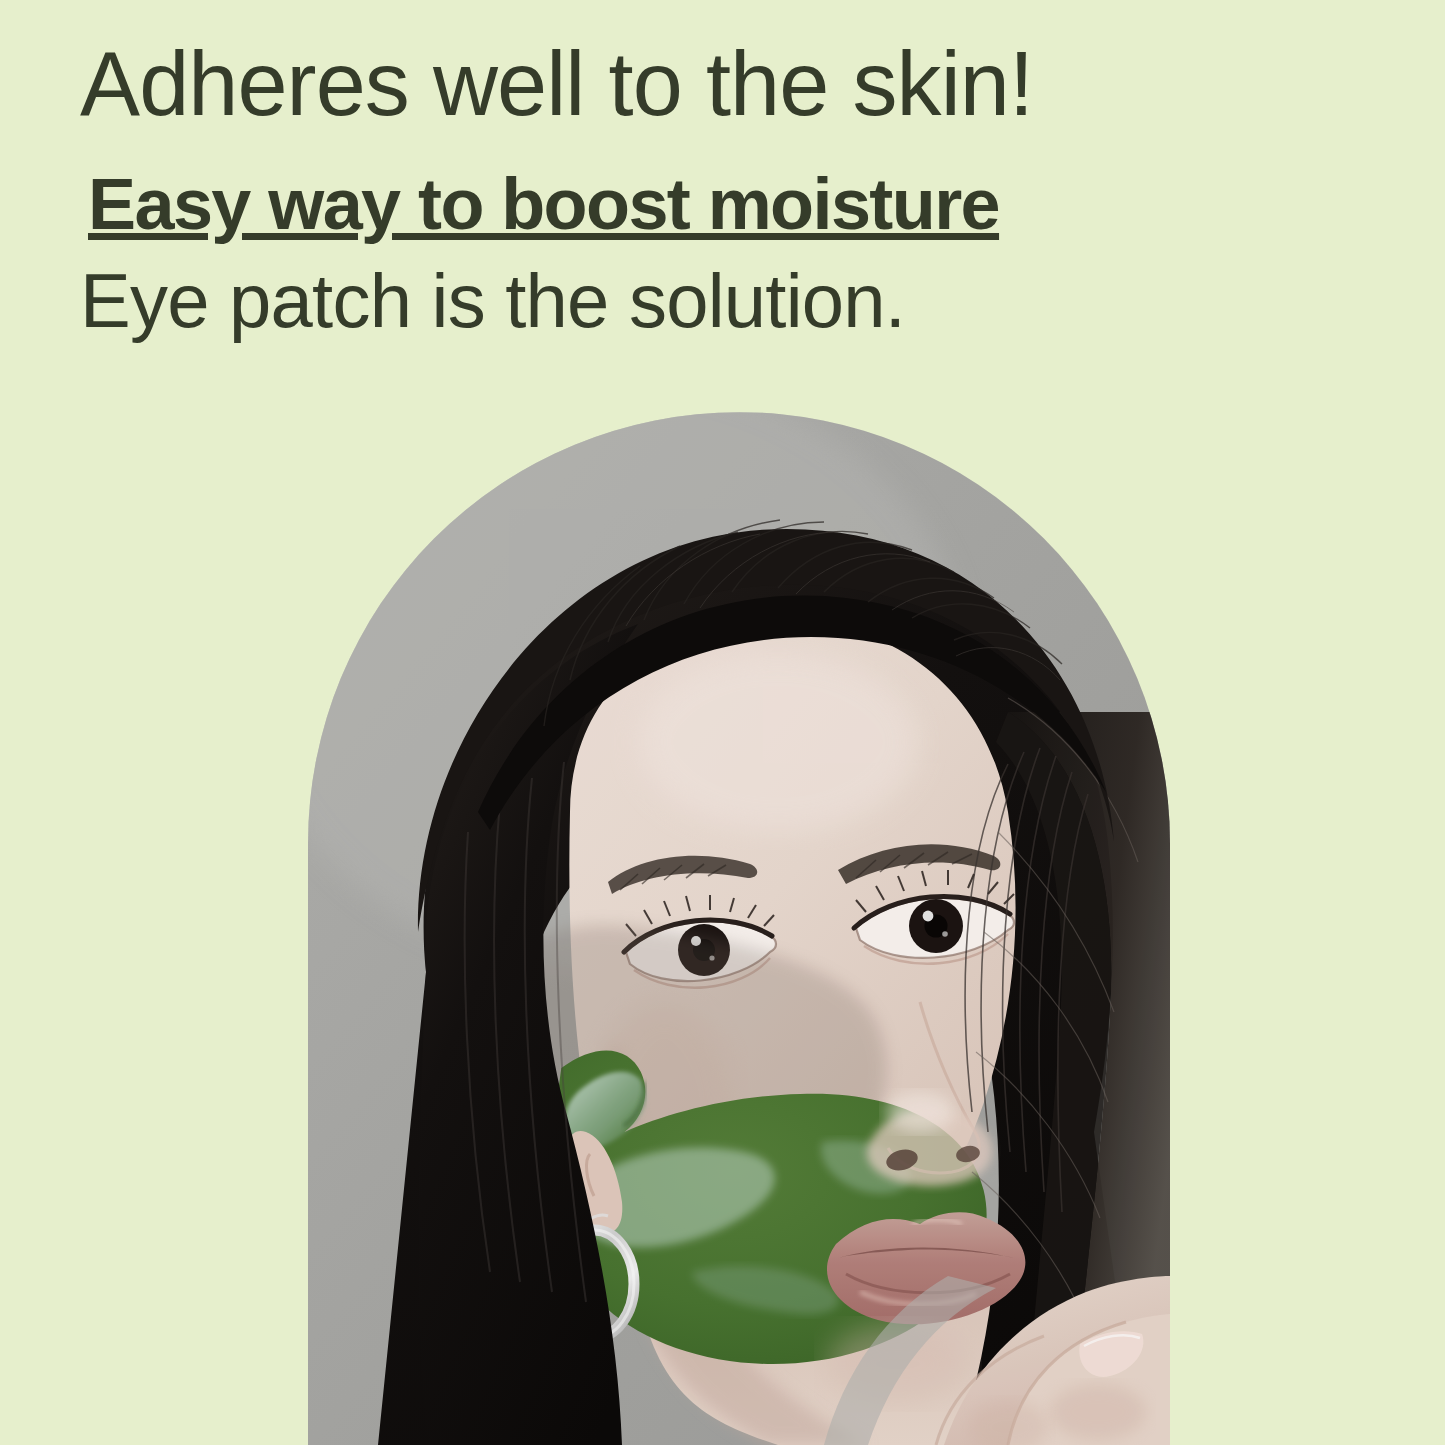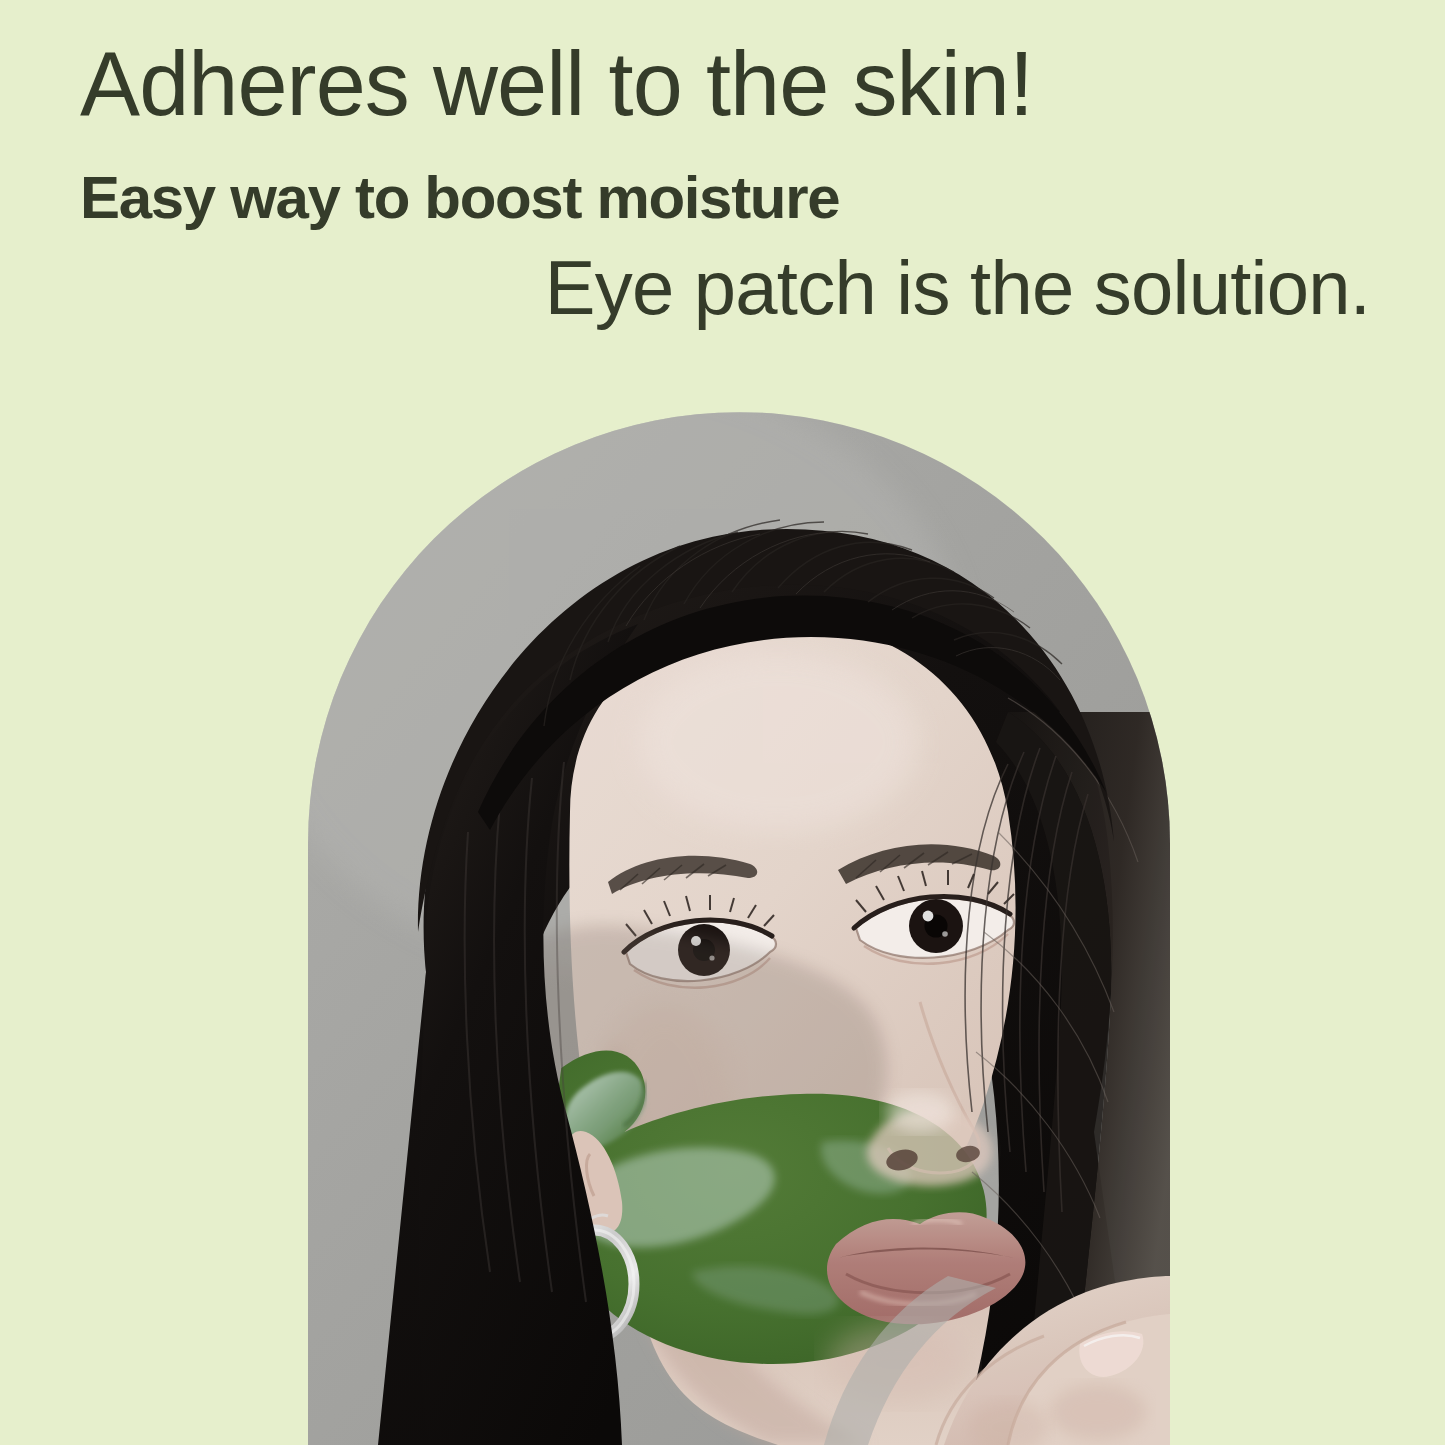--- a/index.html
+++ b/index.html
@@ -34,11 +34,12 @@
     margin:0 0 30px 0;
   }
   .line-2{
-    font-size:60px;
+    font-size:72px;
     font-weight:700;
     line-height:1.10;
     letter-spacing:-0.022em;
-    margin:0 0 14px 0;
+    margin:0 0 14px 8px;
+    text-decoration:underline;
   }
   .line-3{
     font-size:76px;

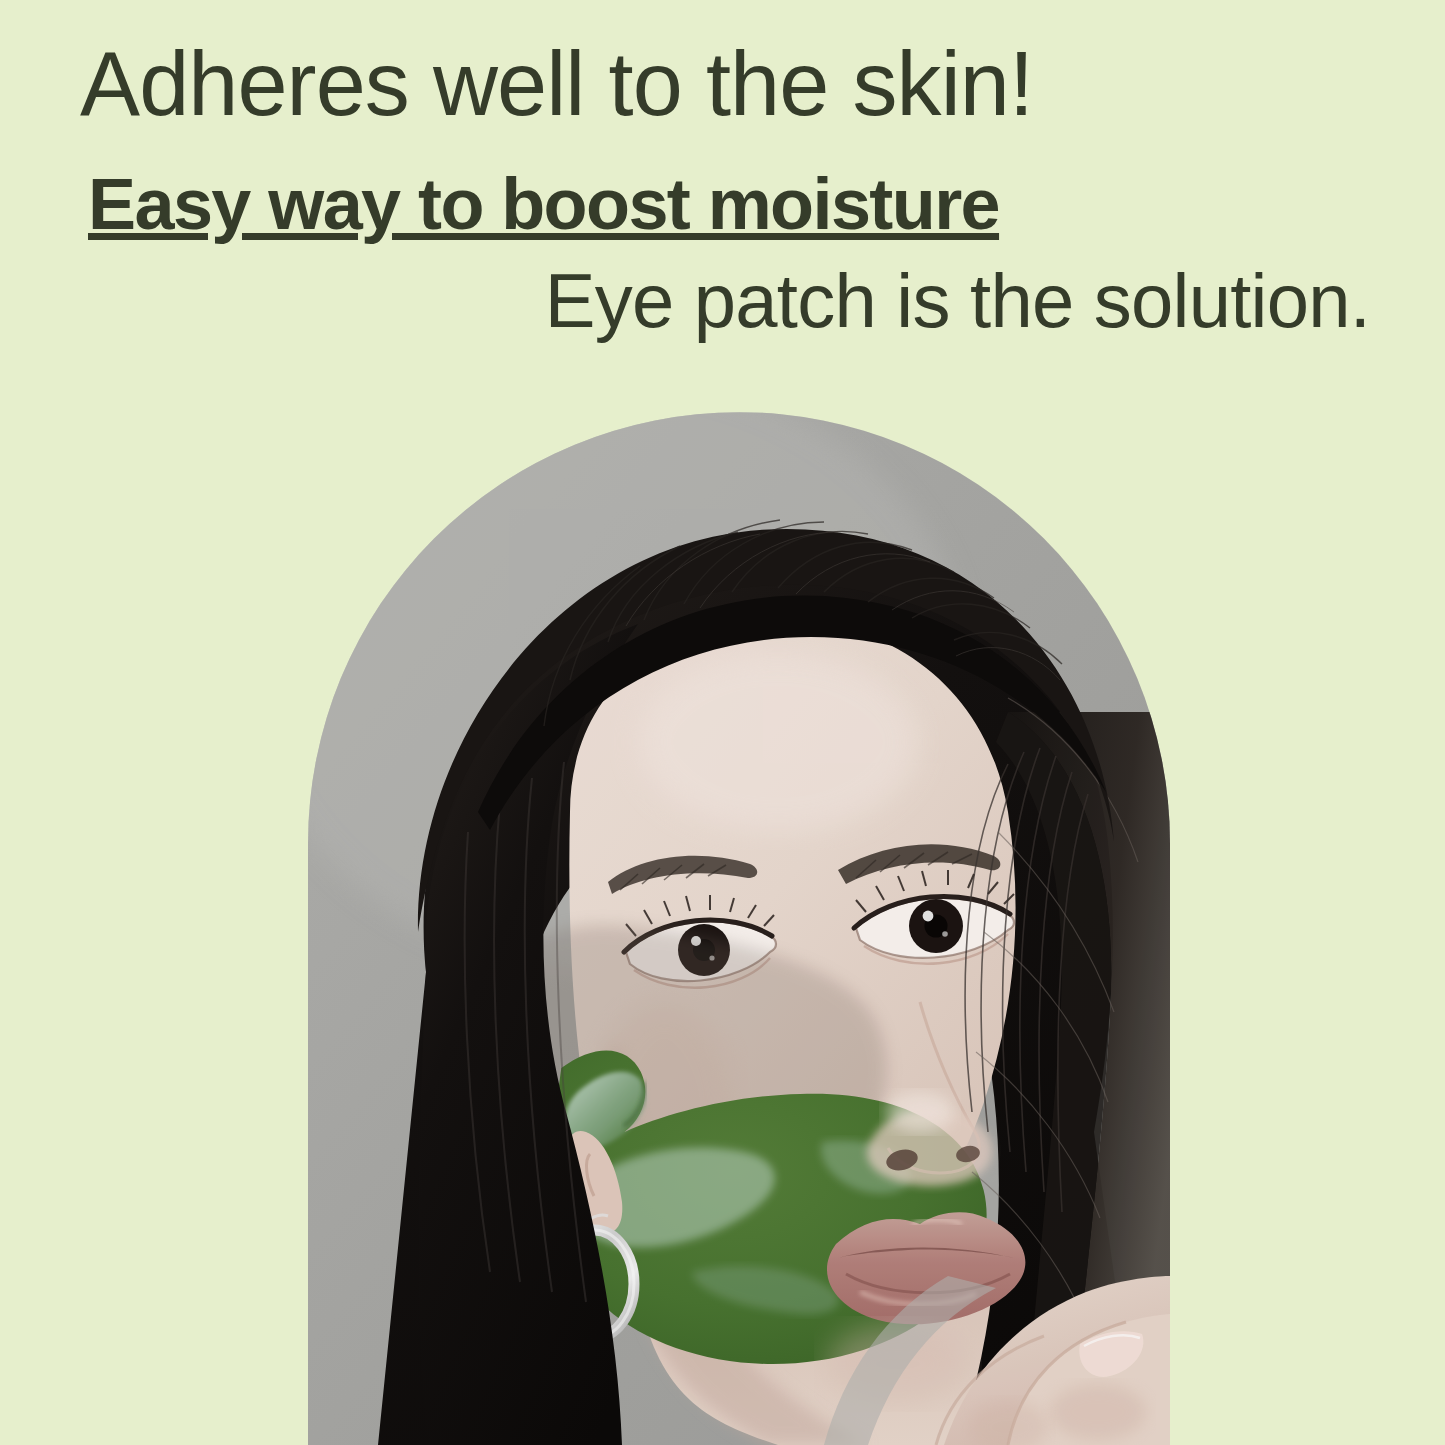--- a/index.html
+++ b/index.html
@@ -46,7 +46,6 @@
     font-weight:400;
     line-height:1.12;
     margin:0;
-    text-align:right;
   }
 
   

